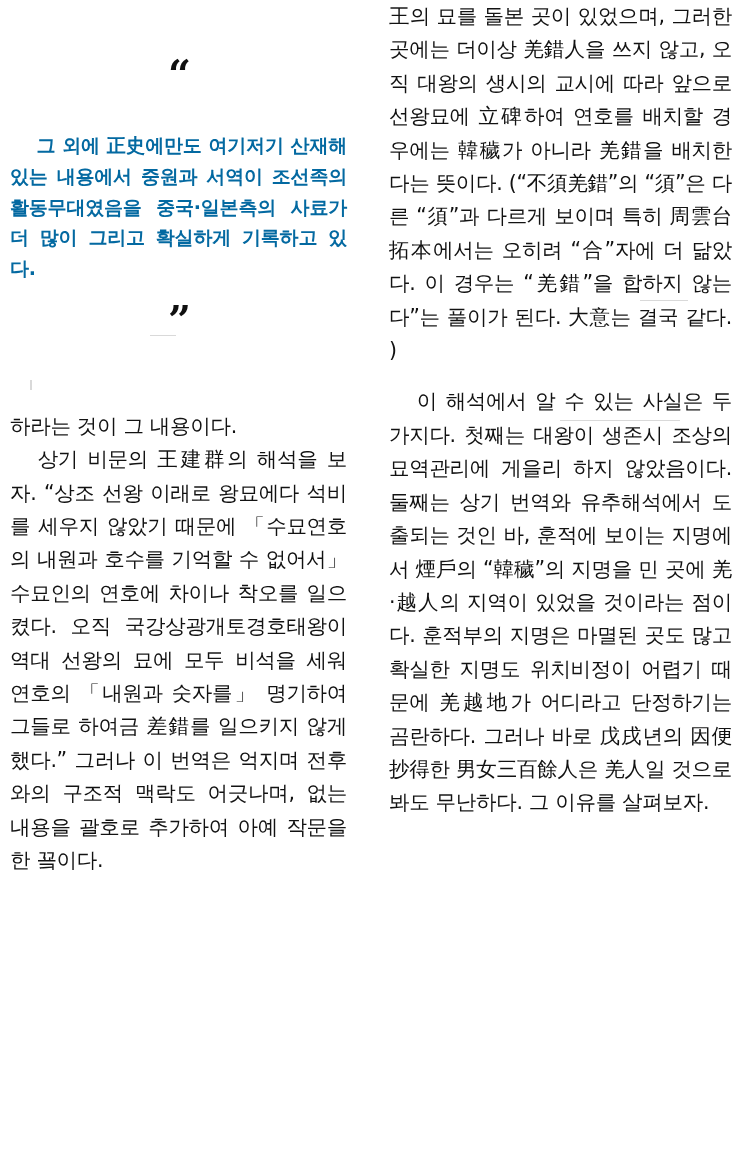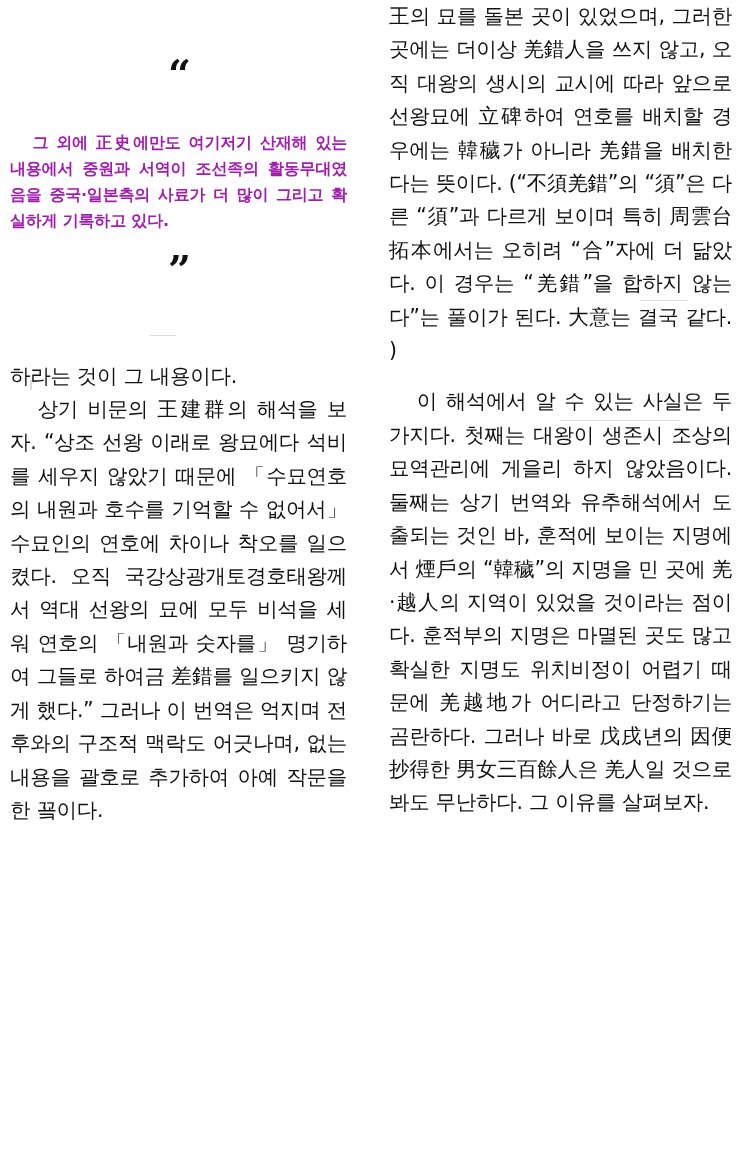--- a/index.html
+++ b/index.html
@@ -57,13 +57,13 @@
     margin-top: 16px;
   }
   .quote-text {
-    font-size: 16px;
+    font-size: 19px;
     line-height: 1.62;
     text-align: justify;
     text-justify: inter-character;
     font-weight: bold;
     letter-spacing: -0.2px;
-    color: #a21caf;
+    color: #0369a1;
   }
   .quote-text .indent {
     display: inline-block;

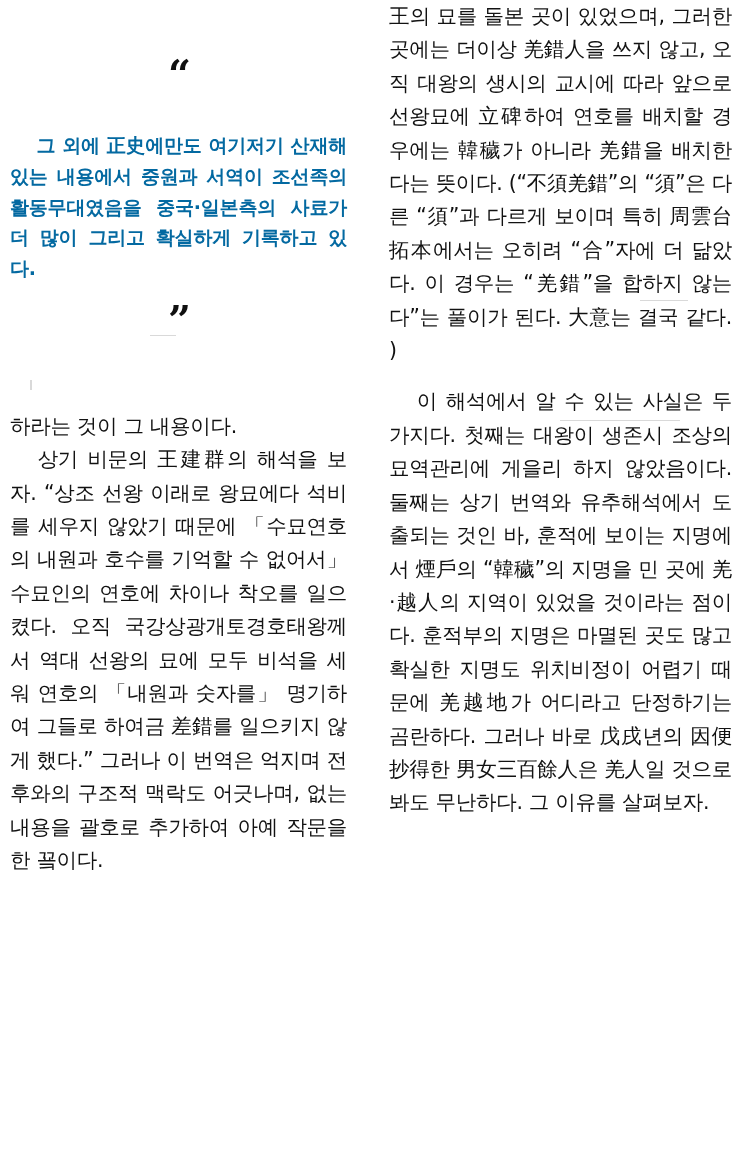--- a/index.html
+++ b/index.html
@@ -116,7 +116,7 @@
 
     <div class="body-text">
       <p>하라는 것이 그 내용이다.</p>
-      <p class="indent-first">상기 비문의 王建群의 해석을 보자. “상조 선왕 이래로 왕묘에다 석비를 세우지 않았기 때문에 「수묘연호의 내원과 호수를 기억할 수 없어서」 수묘인의 연호에 차이나 착오를 일으켰다. 오직 국강상광개토경호태왕께서 역대 선왕의 묘에 모두 비석을 세워 연호의 「내원과 숫자를」 명기하여 그들로 하여금 差錯를 일으키지 않게 했다.” 그러나 이 번역은 억지며 전후와의 구조적 맥락도 어긋나며, 없는 내용을 괄호로 추가하여 아예 작문을 한 꾴이다.</p>
+      <p class="indent-first">상기 비문의 王建群의 해석을 보자. “상조 선왕 이래로 왕묘에다 석비를 세우지 않았기 때문에 「수묘연호의 내원과 호수를 기억할 수 없어서」 수묘인의 연호에 차이나 착오를 일으켰다. 오직 국강상광개토경호태왕이 역대 선왕의 묘에 모두 비석을 세워 연호의 「내원과 숫자를」 명기하여 그들로 하여금 差錯를 일으키지 않게 했다.” 그러나 이 번역은 억지며 전후와의 구조적 맥락도 어긋나며, 없는 내용을 괄호로 추가하여 아예 작문을 한 꾴이다.</p>
     </div>
 
   </div>

